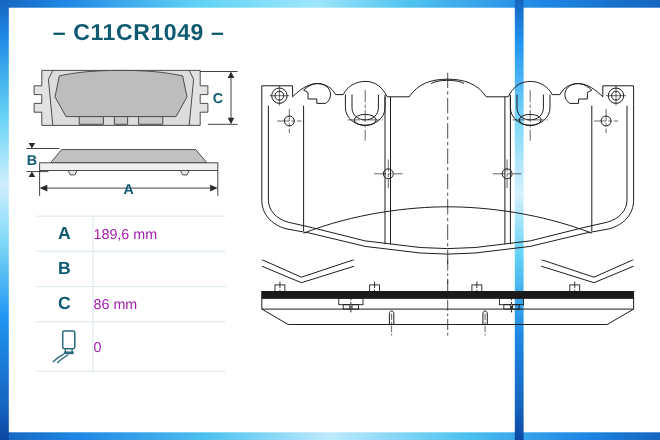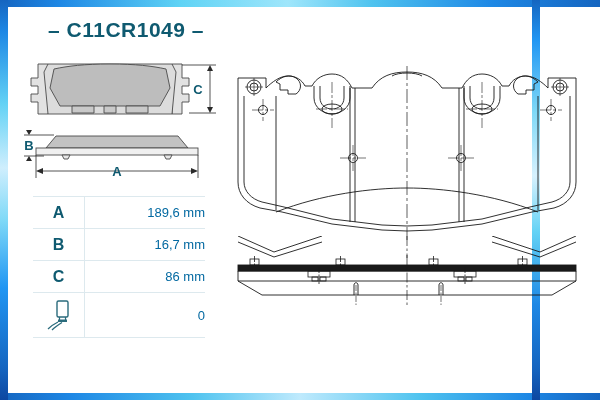--- a/index.html
+++ b/index.html
@@ -9,7 +9,7 @@
     background:#ffffff;
   }
   #page{
-    position:relative;width:540px;height:400px;
+    position:relative;width:476px;height:400px;
     background:#ffffff;
     box-sizing:border-box;
   }

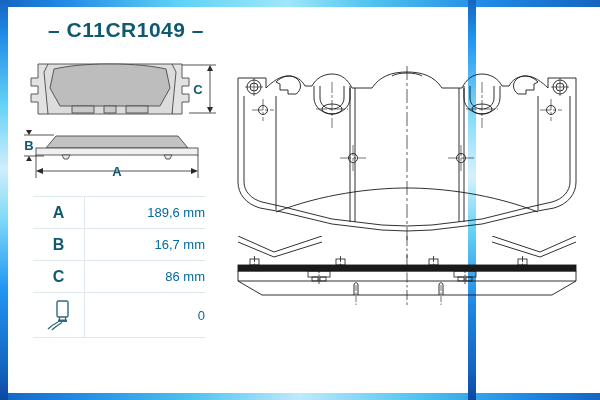--- a/index.html
+++ b/index.html
@@ -62,8 +62,8 @@
     box-sizing:border-box;
   }
   .spec-val{
-    flex:1;text-align:right;
-    font-size:13px;color:#0369a1;
+    flex:1;text-align:left;
+    font-size:13px;color:#a21caf;
   }
   .spec-key.icon-cell{
     display:flex;align-items:center;justify-content:center;

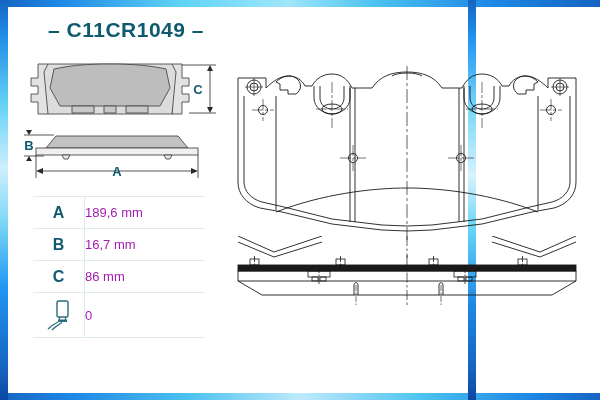--- a/index.html
+++ b/index.html
@@ -152,7 +152,6 @@
 
     <div class="spec-row">
       <div class="spec-key">B</div>
-      <div class="spec-val">16,7 mm</div>
     </div>
 
     <div class="spec-row">

